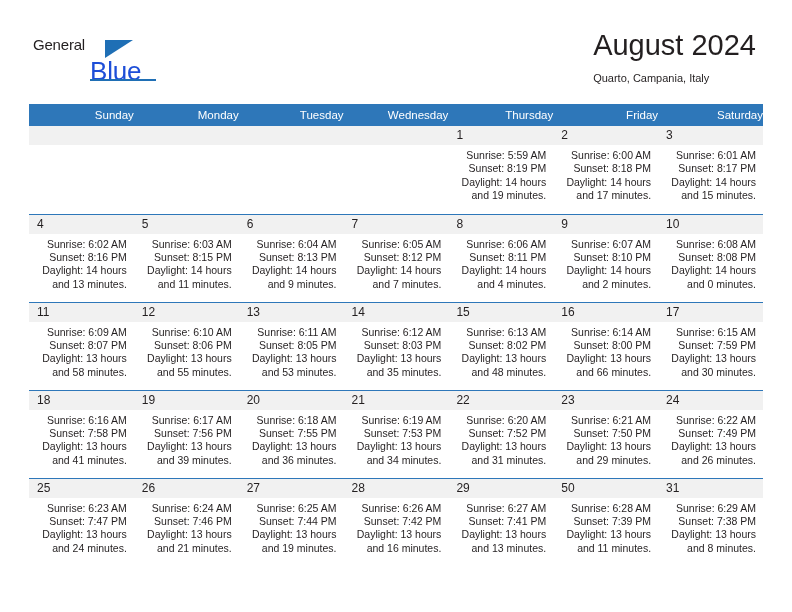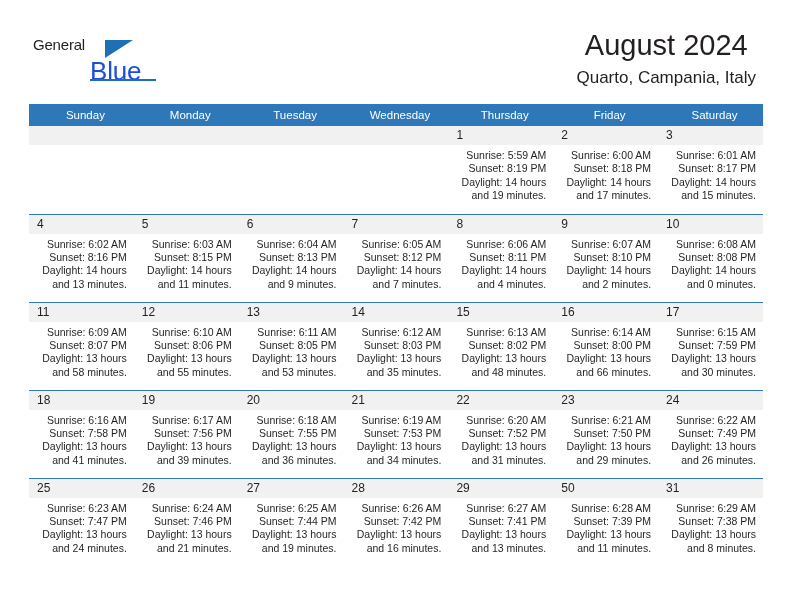--- a/index.html
+++ b/index.html
@@ -75,7 +75,7 @@
     position: absolute;
     right: 36px;
     top: 28px;
-    text-align: center;
+    text-align: left;
   }
   .cal-title {
     font-size: 29px;

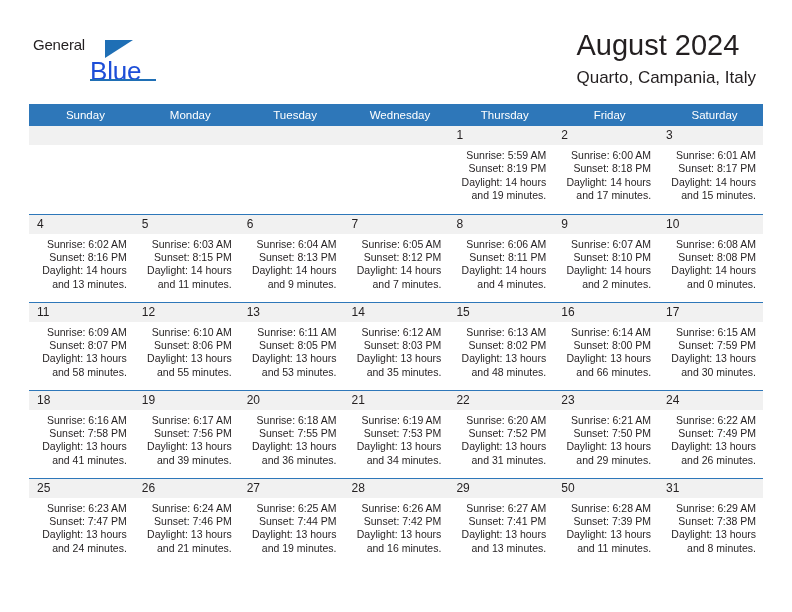--- a/index.html
+++ b/index.html
@@ -85,7 +85,7 @@
     white-space: nowrap;
   }
   .cal-subtitle {
-    font-size: 17px;
+    font-size: 11px;
     color: #231f20;
     line-height: 20px;
     margin-top: 6px;

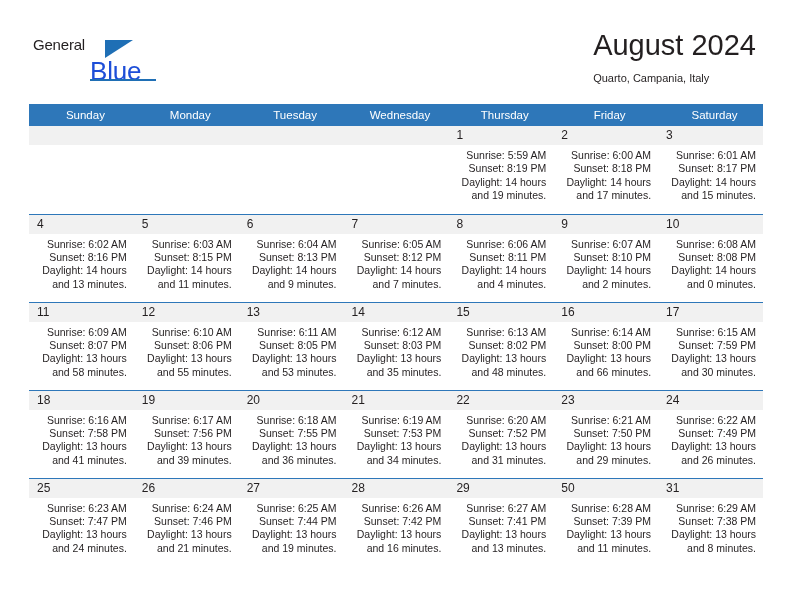--- a/index.html
+++ b/index.html
@@ -106,7 +106,7 @@
     color: #ffffff;
     font-size: 11.5px;
     font-weight: normal;
-    text-align: center;
+    text-align: right;
     padding: 5px 0 5px 8px;
     height: 18px;
     box-sizing: border-box;

